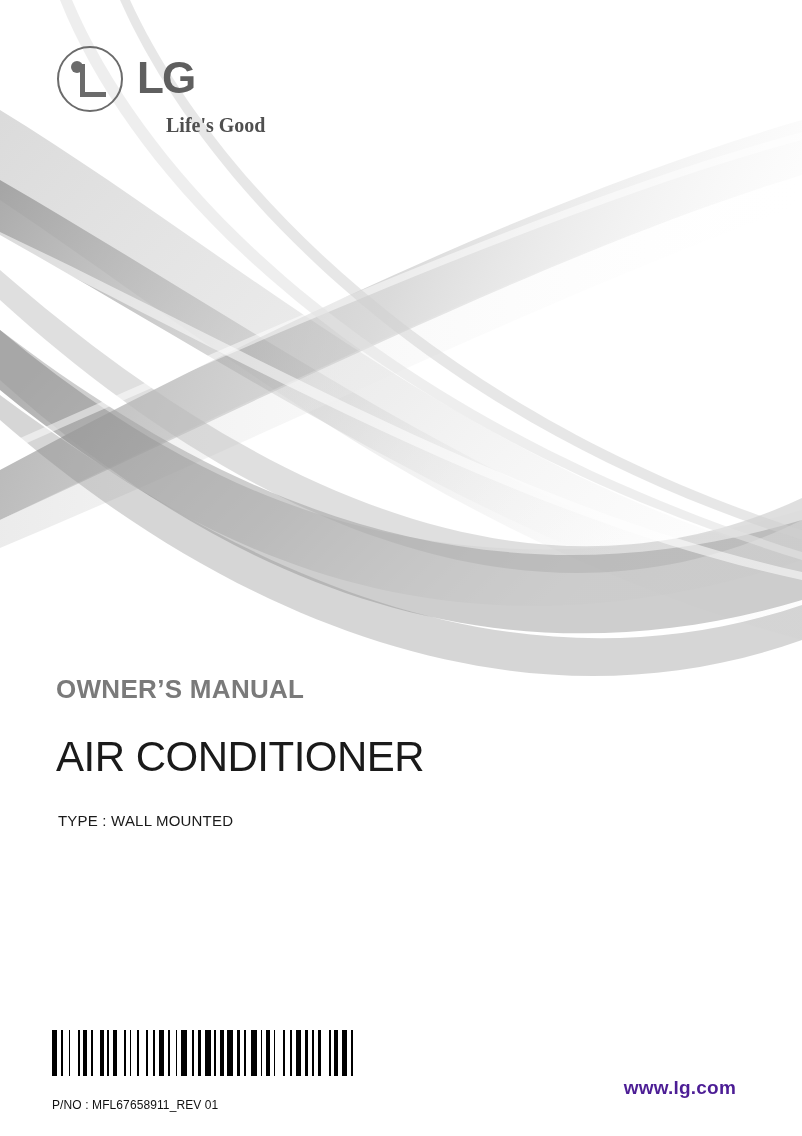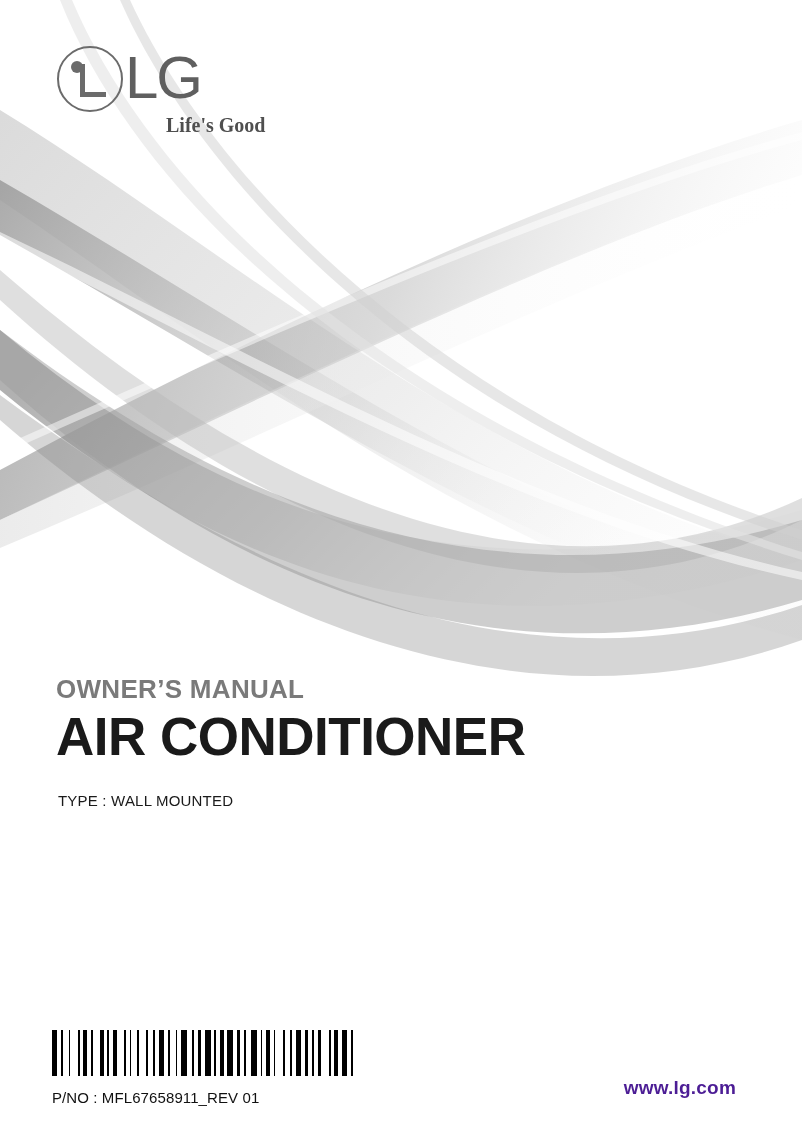--- a/index.html
+++ b/index.html
@@ -77,10 +77,10 @@
   }
   .logo-lg-text {
     position: absolute;
-    left: 68px;
+    left: 80px;
     top: -4px;
-    font-size: 60px;
-    font-weight: normal;
+    font-size: 44px;
+    font-weight: bold;
     letter-spacing: -2px;
     color: #5f5f5f;
     font-family: "Liberation Sans", sans-serif;

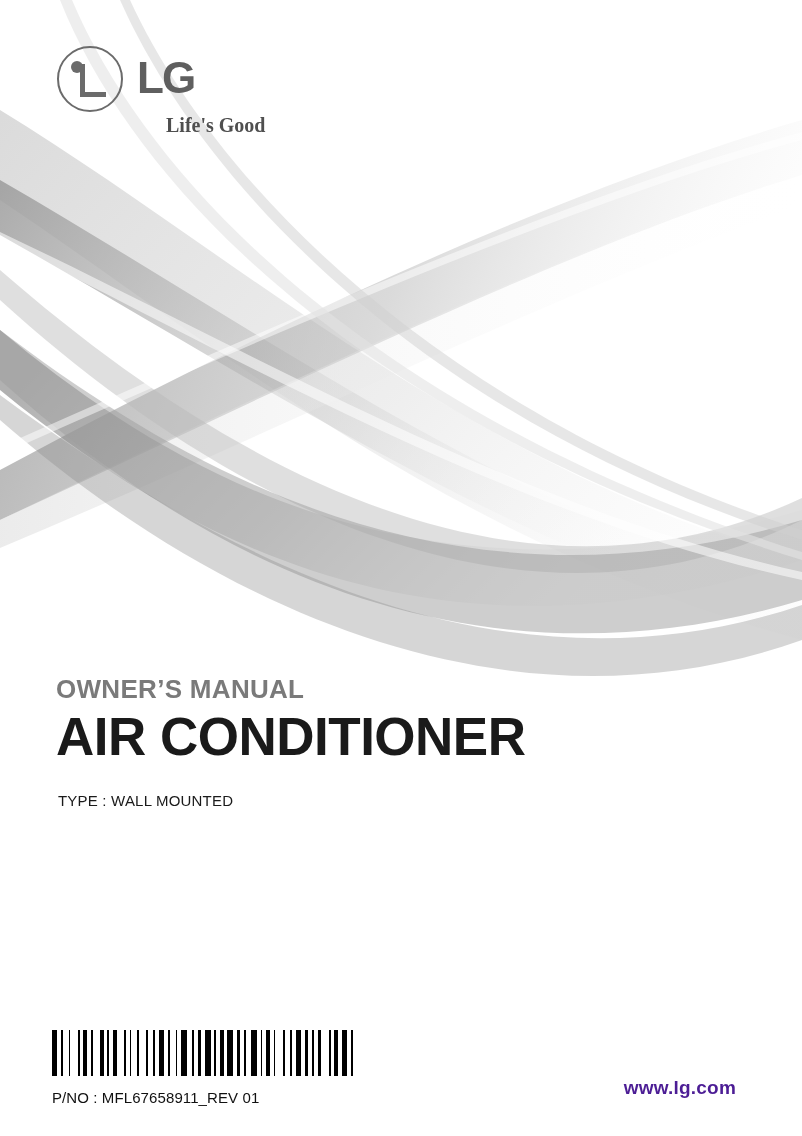--- a/index.html
+++ b/index.html
@@ -114,12 +114,12 @@
     margin: 0;
   }
   .product-title {
-    font-size: 53px;
-    font-weight: bold;
+    font-size: 42px;
+    font-weight: normal;
     color: #1a1a1a;
     letter-spacing: -0.5px;
     line-height: 62px;
-    margin: 1px 0 0 0;
+    margin: 21px 0 0 0;
   }
   .read-note {
     font-size: 17px;

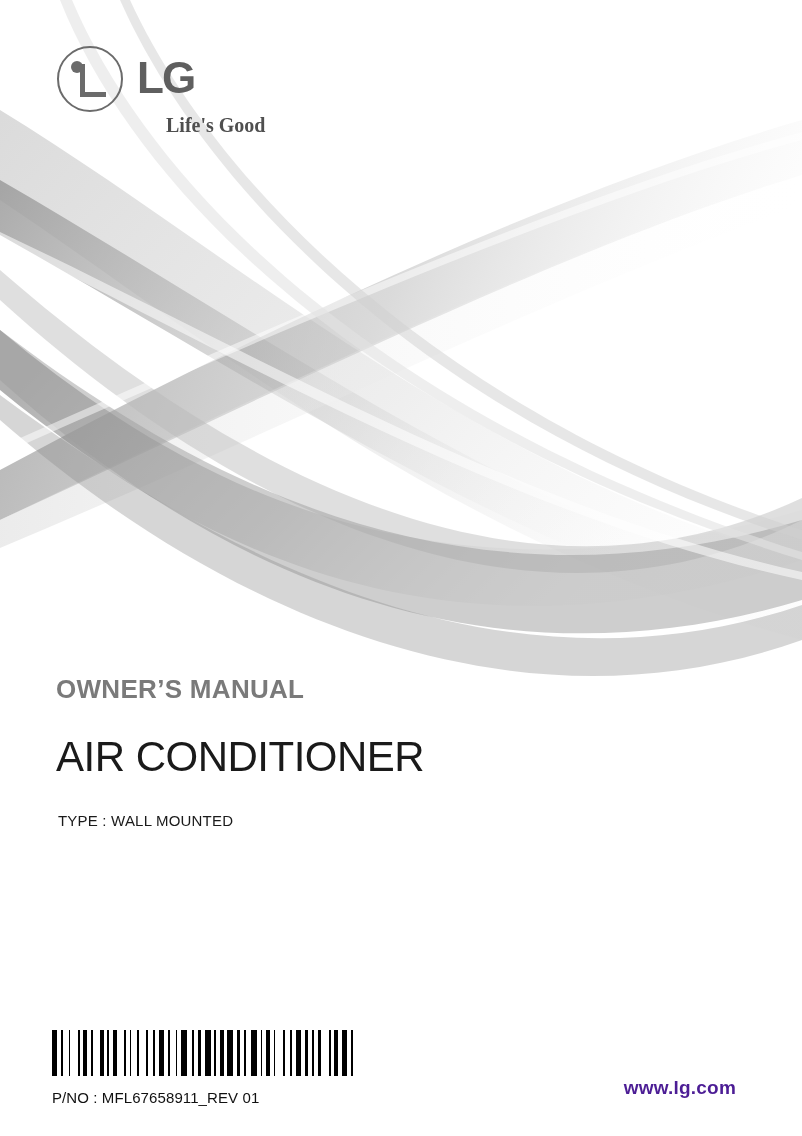--- a/index.html
+++ b/index.html
@@ -153,9 +153,9 @@
     margin-right: 1px;
   }
   .pno {
-    font-size: 15px;
+    font-size: 12px;
     color: #111;
-    margin-top: 13px;
+    margin-top: 22px;
     letter-spacing: 0.1px;
   }
 

